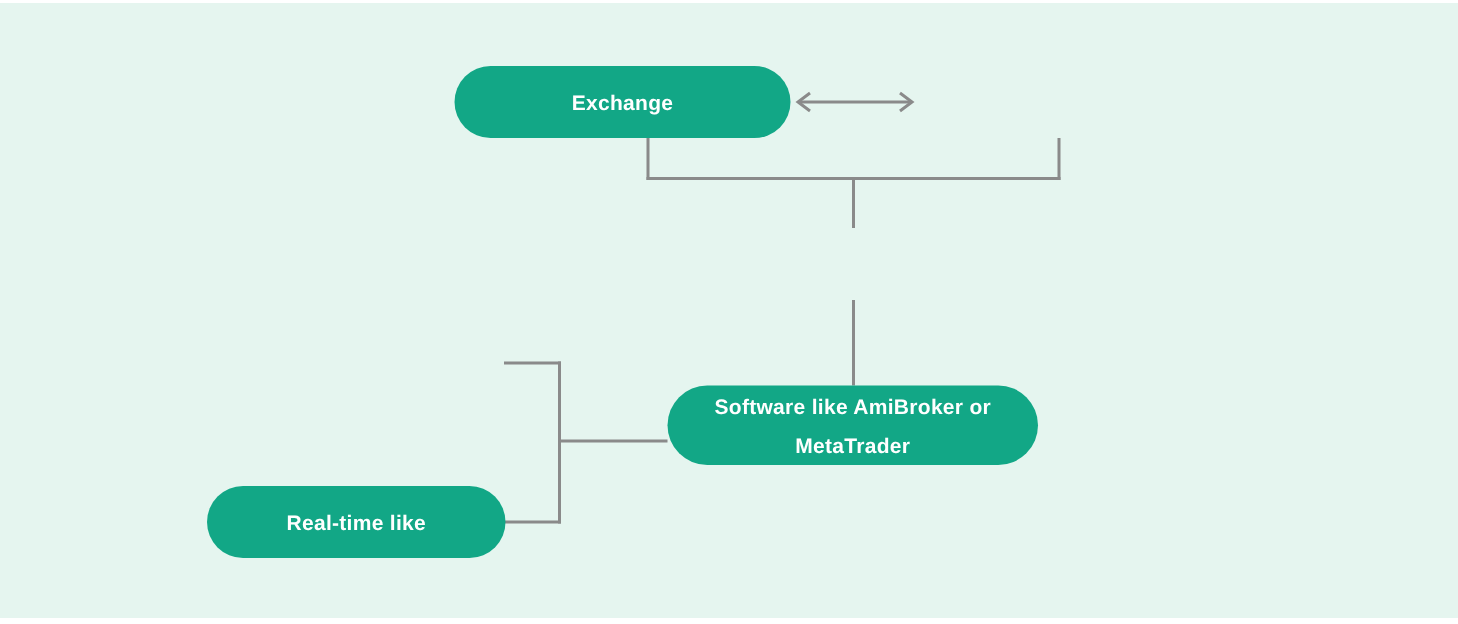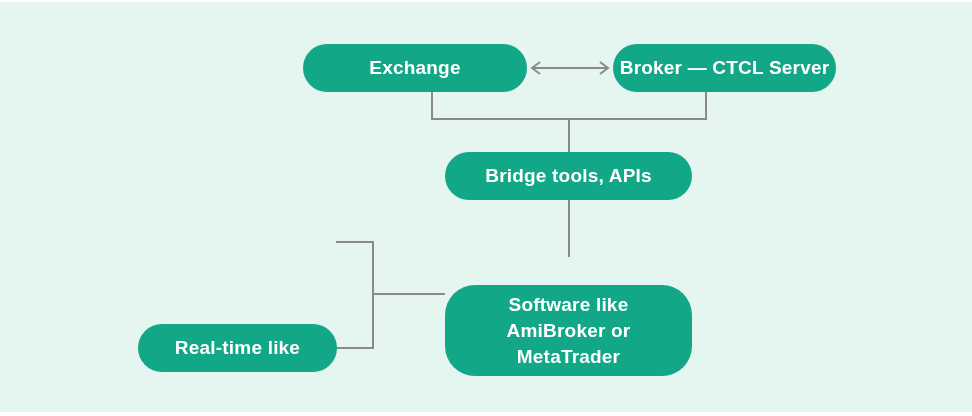--- a/index.html
+++ b/index.html
@@ -30,7 +30,7 @@
     align-items: center;
     justify-content: center;
     text-align: center;
-    font-size: 19px;
+    font-size: 14px;
     font-weight: 600;
     letter-spacing: 0.2px;
     line-height: 26px;

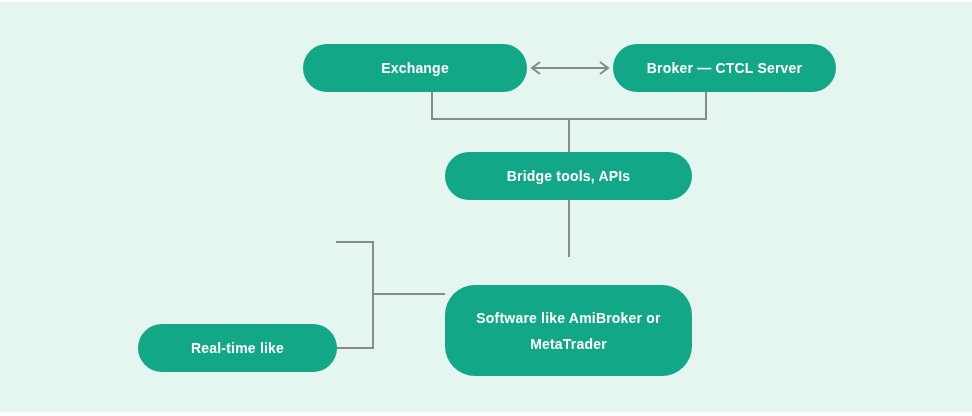--- a/index.html
+++ b/index.html
@@ -101,7 +101,6 @@
 
   <div class="node" id="node-exchange">Exchange</div>
 
-  <div class="node" id="node-broker">Broker — CTCL Server</div>
 
   <div class="node" id="node-bridge">Bridge tools, APIs</div>
 

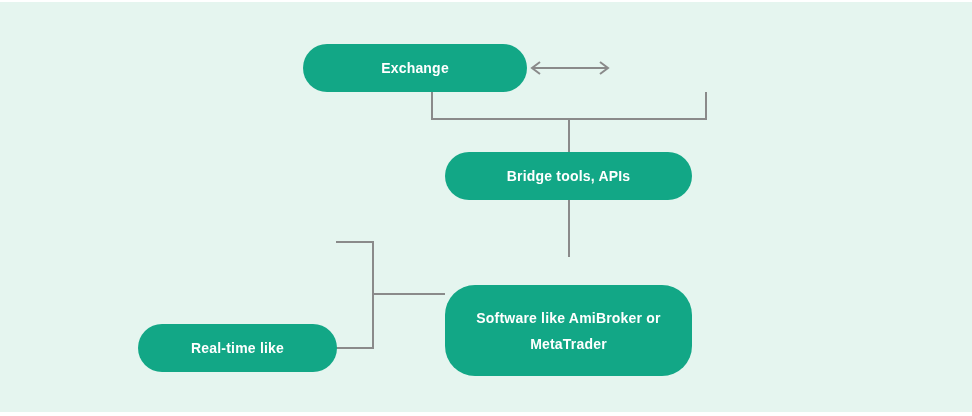--- a/index.html
+++ b/index.html
@@ -102,7 +102,6 @@
   <div class="node" id="node-exchange">Exchange</div>
 
 
-  <div class="node" id="node-bridge">Bridge tools, APIs</div>
 
   <div class="node" id="node-software">Software like AmiBroker or MetaTrader</div>
 

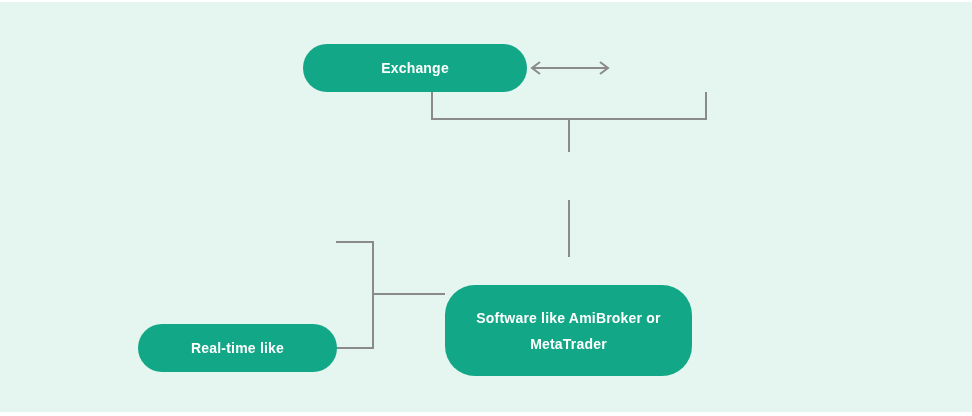--- a/index.html
+++ b/index.html
@@ -40,8 +40,8 @@
   #node-exchange   { left: 303px; top: 44px;  width: 224px; height: 48px; }
   #node-broker     { left: 613px; top: 44px;  width: 223px; height: 48px; }
   #node-bridge     { left: 445px; top: 152px; width: 247px; height: 48px; }
-  #node-software   { left: 445px; top: 257px; width: 247px; height: 91px;
-                     border-radius: 30px; padding: 0 20px; margin-top: 28px; }
+  #node-software   { left: 445px; top: 257px; width: 247px; height: 53px;
+                     border-radius: 30px; padding: 0 20px; }
   #node-historical { left: 139px; top: 218px; width: 198px; height: 48px; }
   #node-realtime   { left: 138px; top: 324px; width: 199px; height: 48px; }
 

